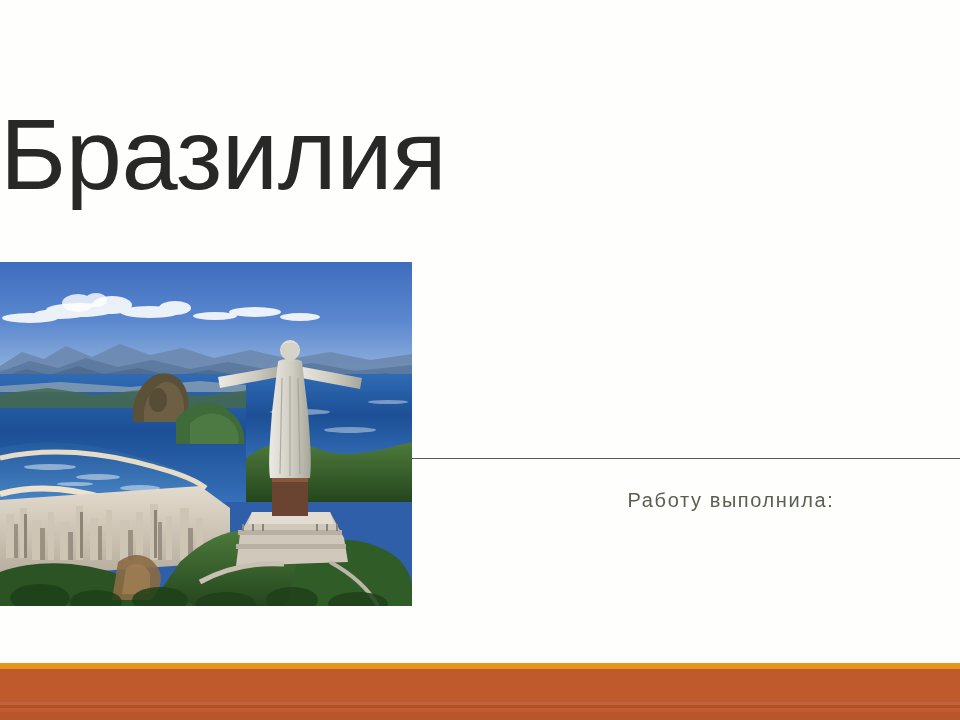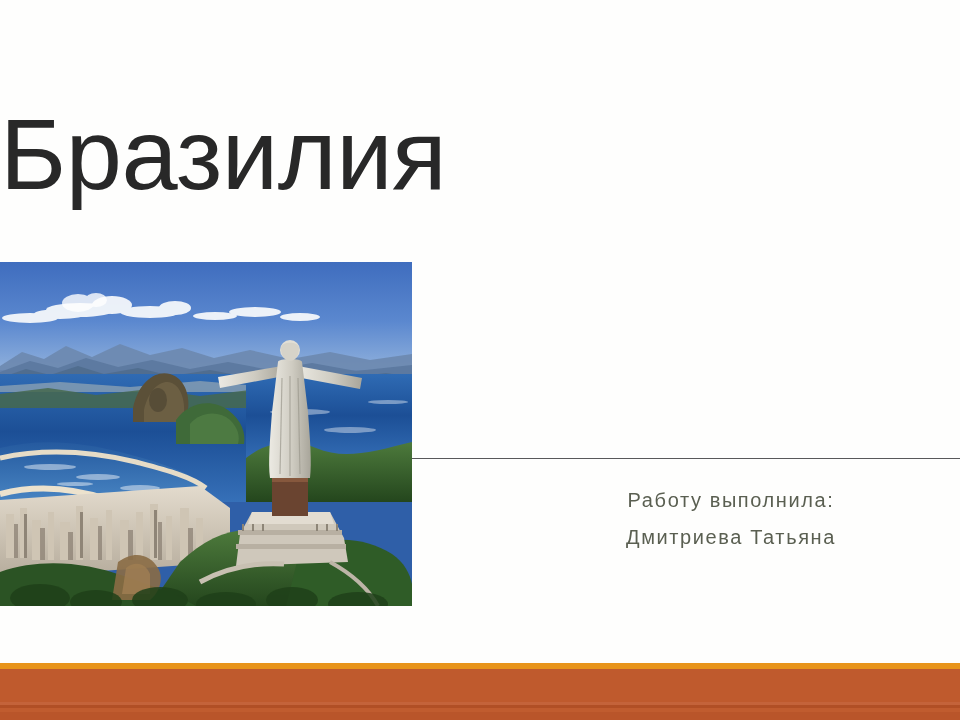--- a/index.html
+++ b/index.html
@@ -262,7 +262,6 @@
 
   <div class="byline">
     <span class="ln">Работу выполнила:</span>
-    <span class="ln">Дмитриева Татьяна</span>
   </div>
 
   <div class="band band-orange-top"></div>

